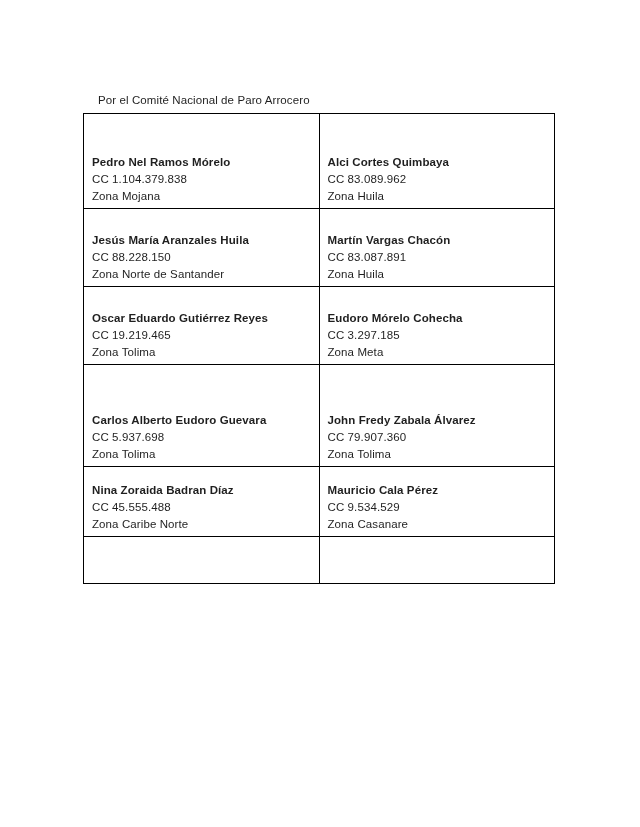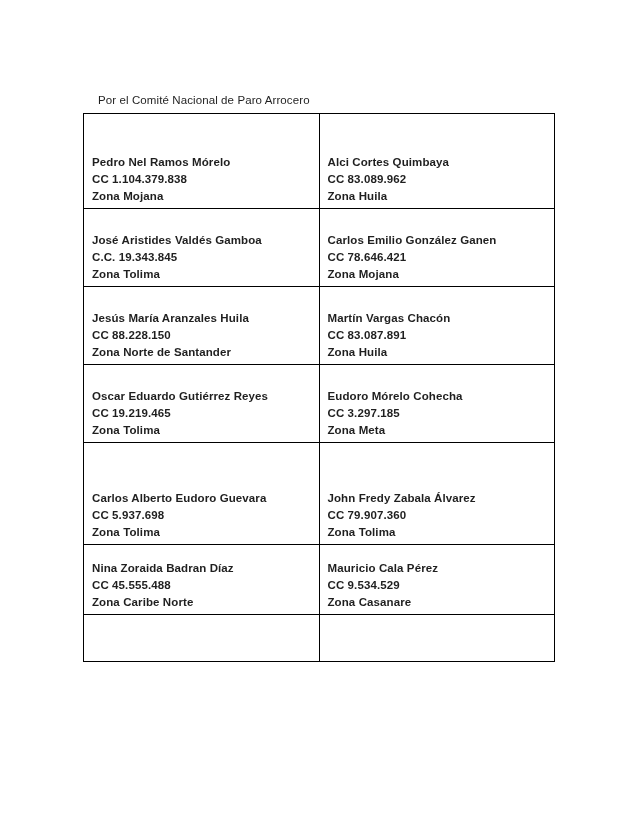--- a/index.html
+++ b/index.html
@@ -46,7 +46,7 @@
     white-space: nowrap;
   }
   .signer-name { font-weight: bold; }
-  .signer-cc, .signer-zone { font-weight: bold; }
+  .signer-cc, .signer-zone { font-weight: normal; }
 </style>
 </head>
 <body>

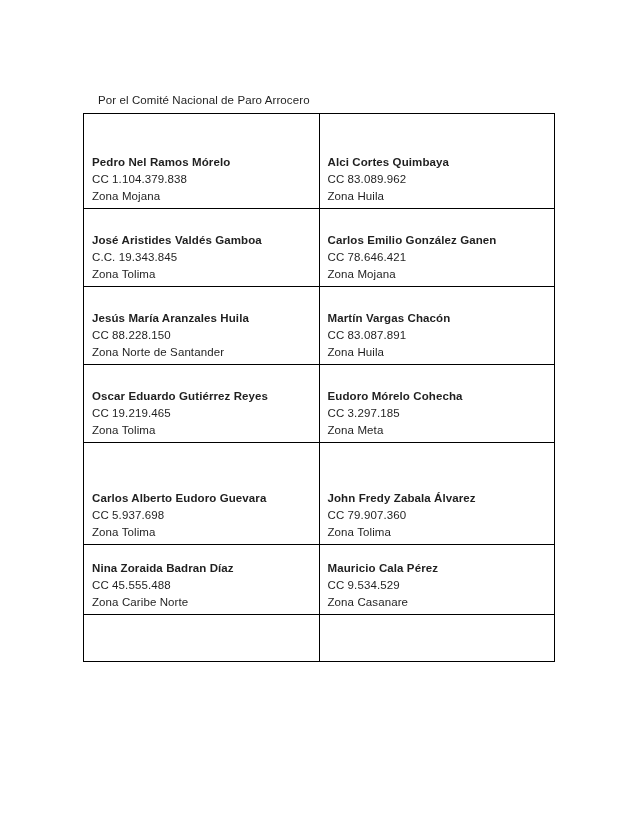--- a/index.html
+++ b/index.html
@@ -69,18 +69,6 @@
         </tr>
         <tr style="height: 78px;">
           <td>
-            <div class="signer-name">José Aristides Valdés Gamboa</div>
-            <div class="signer-cc">C.C. 19.343.845</div>
-            <div class="signer-zone">Zona Tolima</div>
-          </td>
-          <td>
-            <div class="signer-name">Carlos Emilio González Ganen</div>
-            <div class="signer-cc">CC 78.646.421</div>
-            <div class="signer-zone">Zona Mojana</div>
-          </td>
-        </tr>
-        <tr style="height: 78px;">
-          <td>
             <div class="signer-name">Jesús María Aranzales Huila</div>
             <div class="signer-cc">CC 88.228.150</div>
             <div class="signer-zone">Zona Norte de Santander</div>

